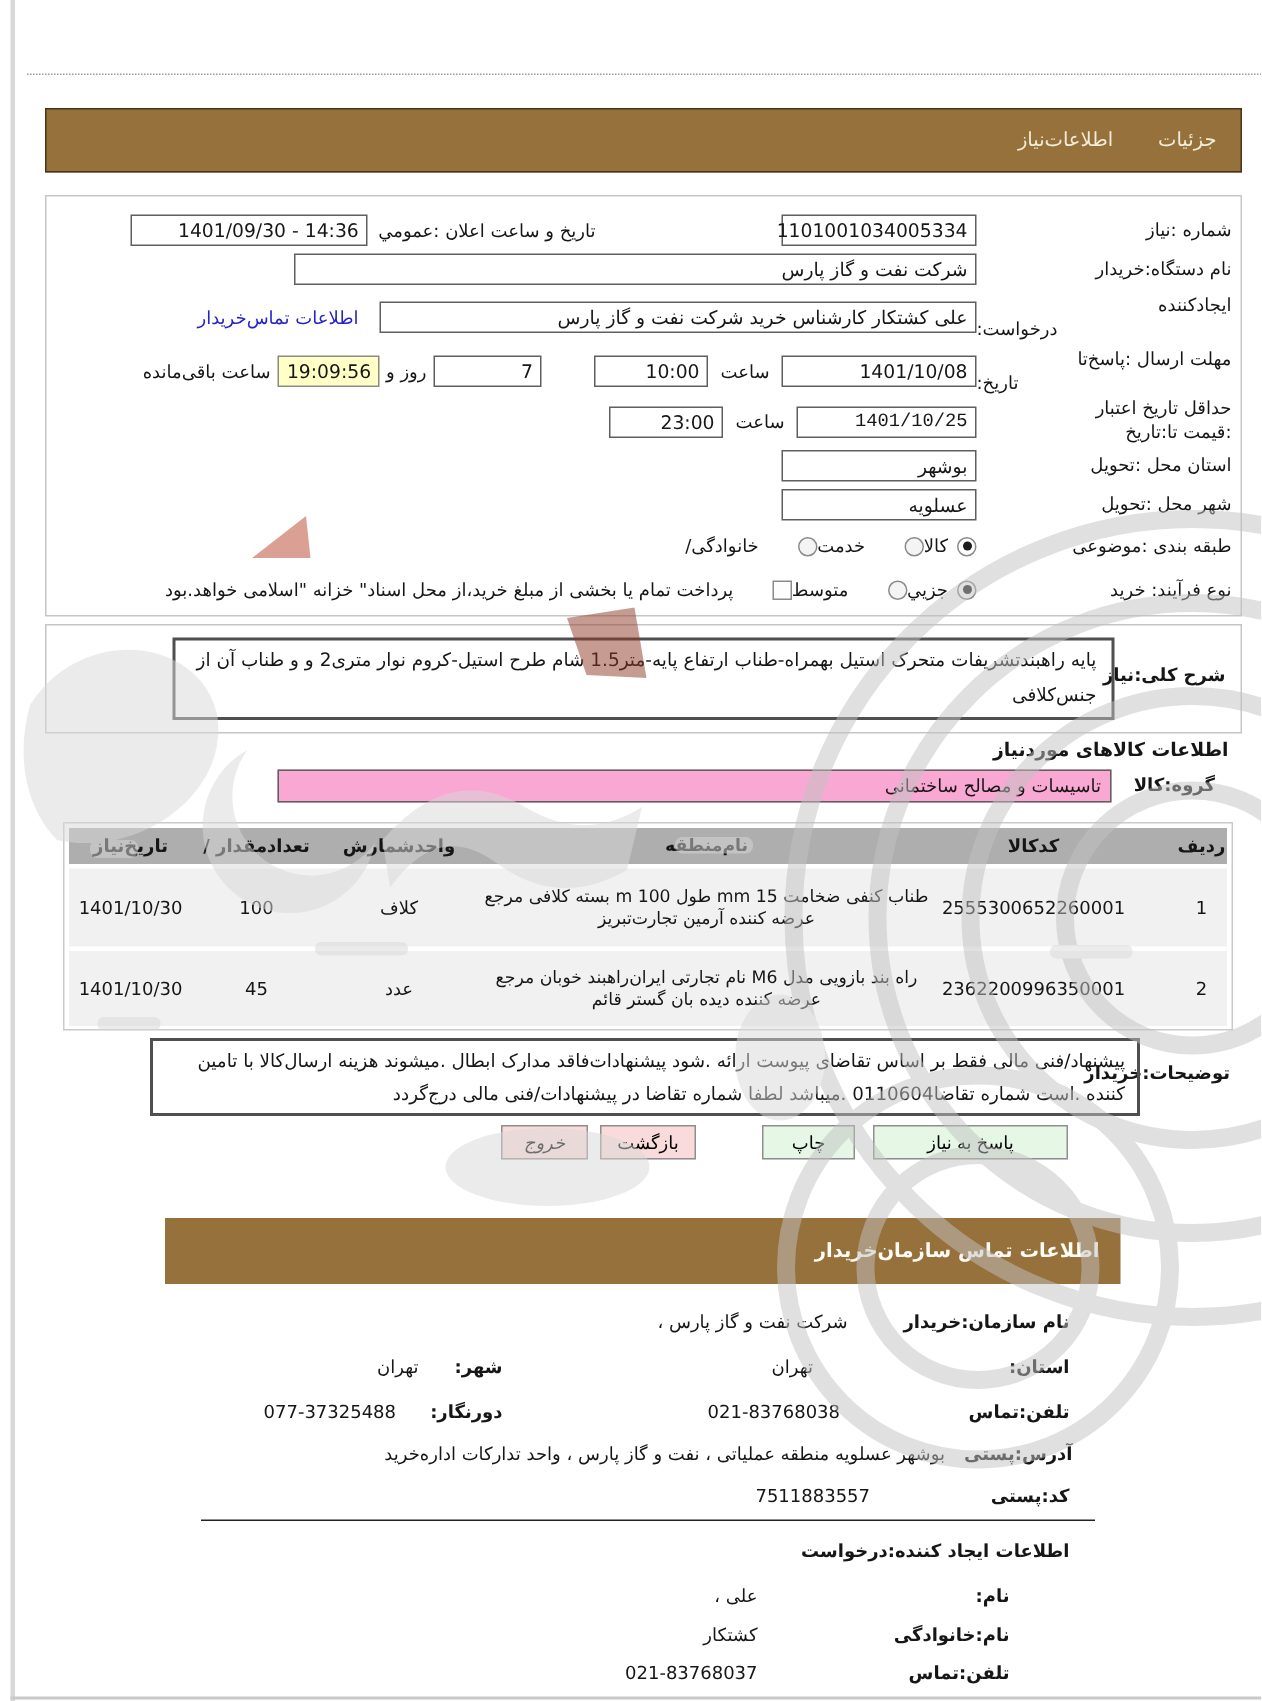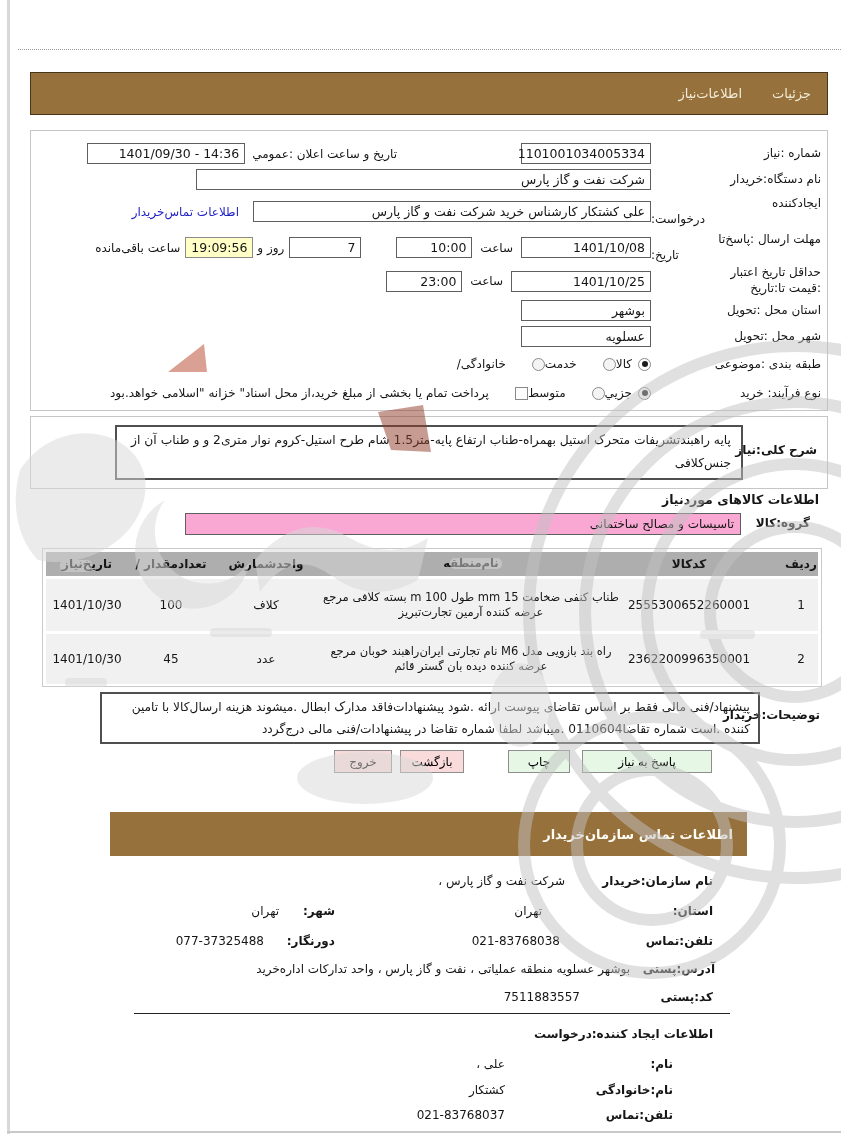--- a/index.html
+++ b/index.html
@@ -175,7 +175,7 @@
         <span>حداقل تاریخ اعتبار</span>
         <span>:قیمت تا:تاریخ</span>
       </span>
-      <div class="inp" style="width:140px;">
+      <div class="inp" style="width:120px;font-family:Liberation Mono, monospace;">
         <span class="ltr">1401/10/25</span>
       </div>
       <span style="margin:0 8px;">ساعت</span>

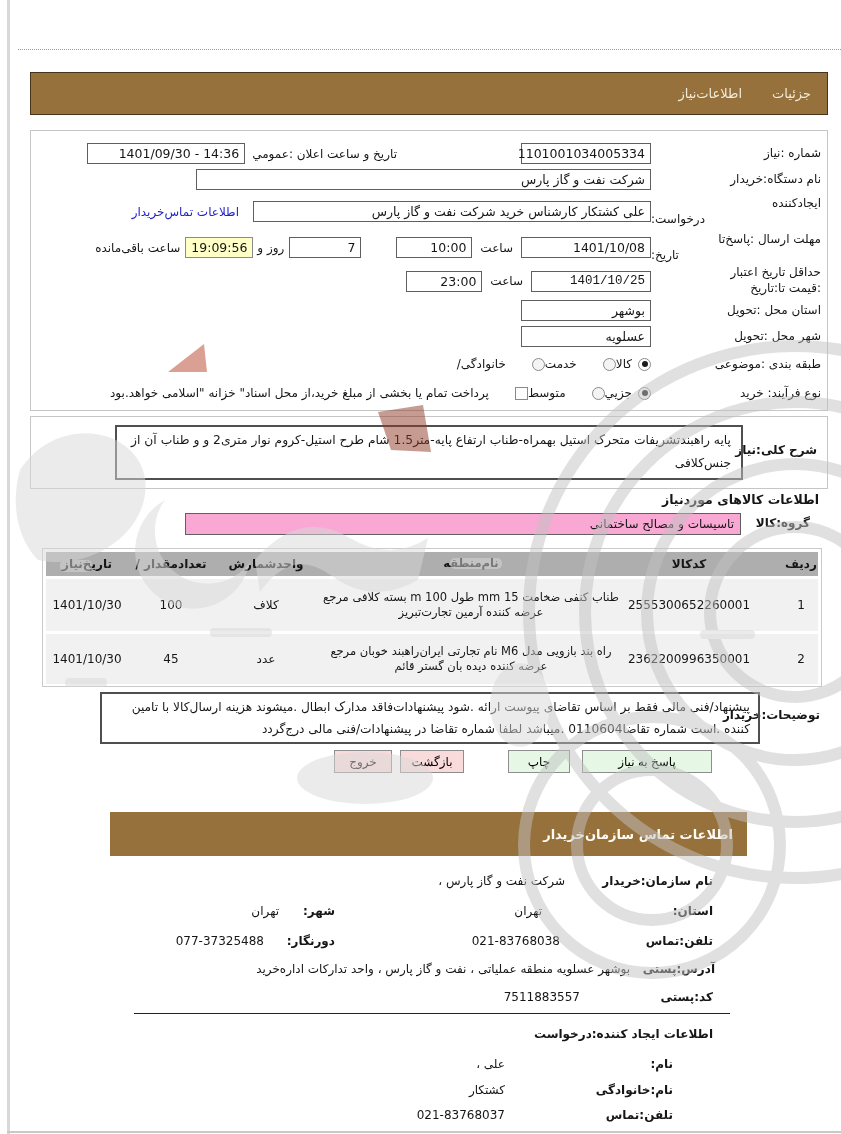--- a/index.html
+++ b/index.html
@@ -274,7 +274,7 @@
     <button class="btn green" style="width:130px;">پاسخ به نیاز</button>
     <button class="btn green" style="width:62px;margin-right:12px;">چاپ</button>
     <button class="btn pink" style="width:64px;margin-right:44px;">بازگشت</button>
-    <button class="btn pink" style="width:58px;margin-right:8px;">خروج</button>
+    <button class="btn pink" style="width:58px;margin-right:8px;font-style:italic;">خروج</button>
   </div>
 
   <div class="abs footer-bar">

